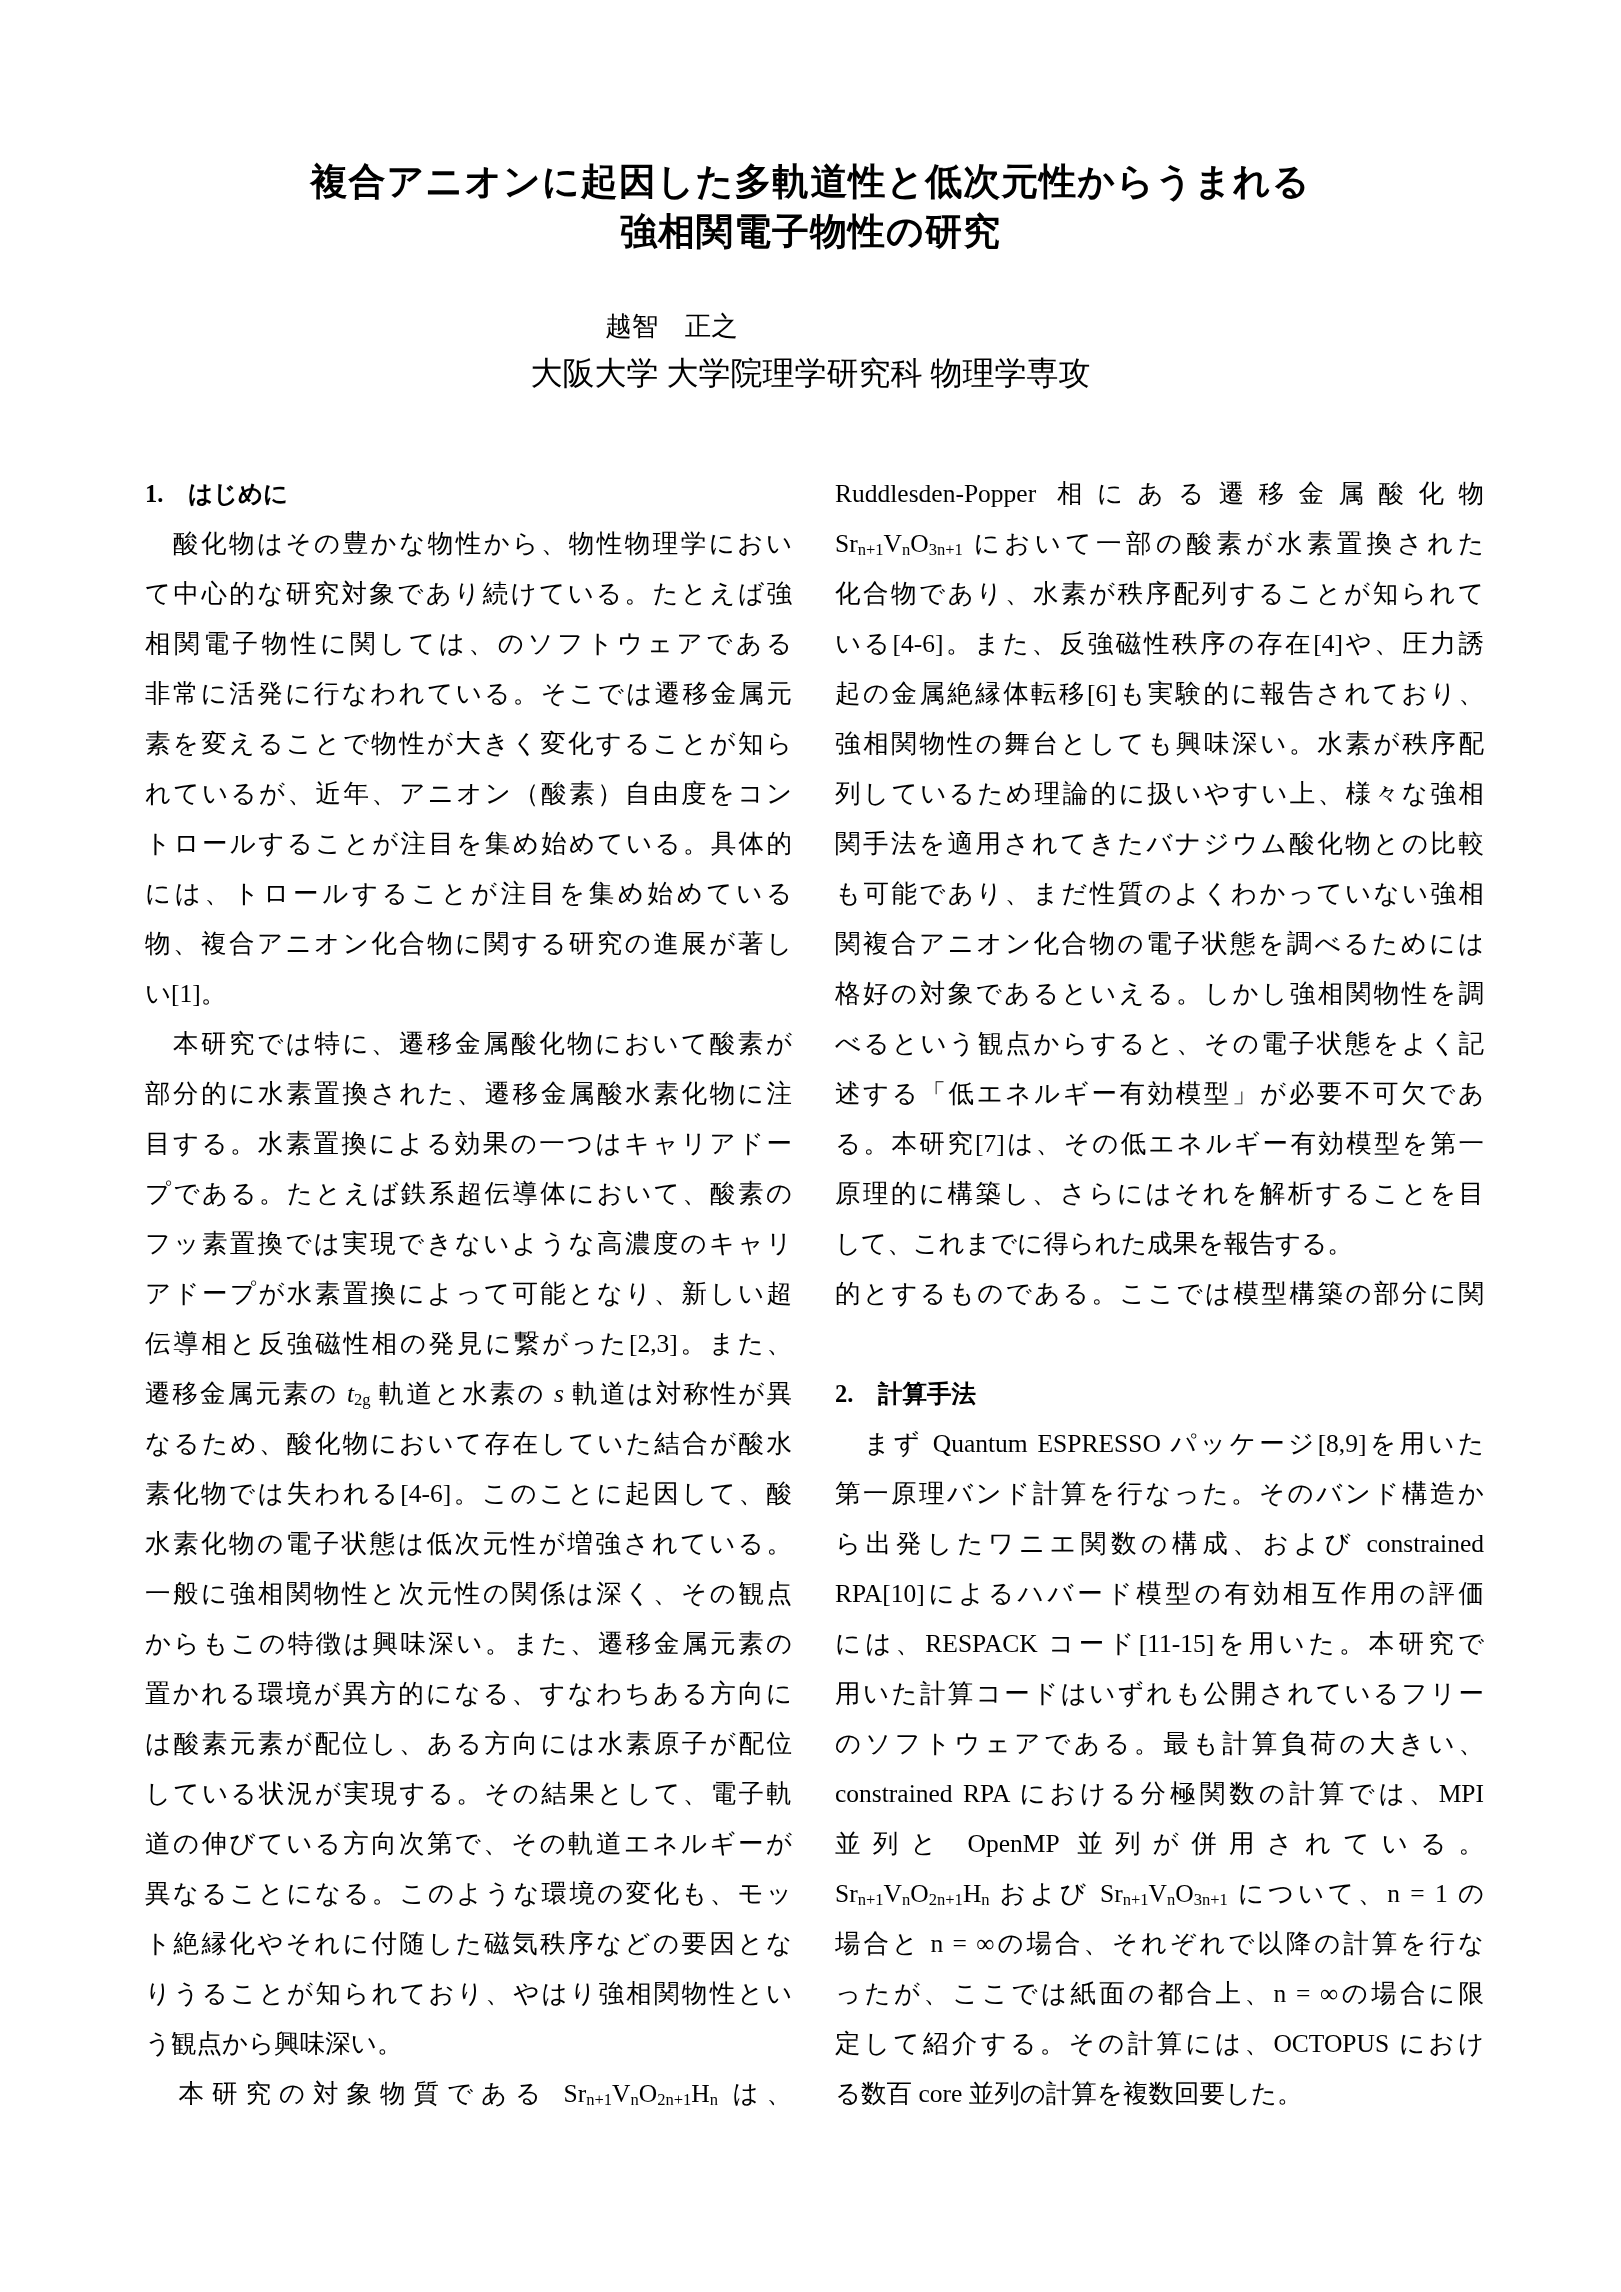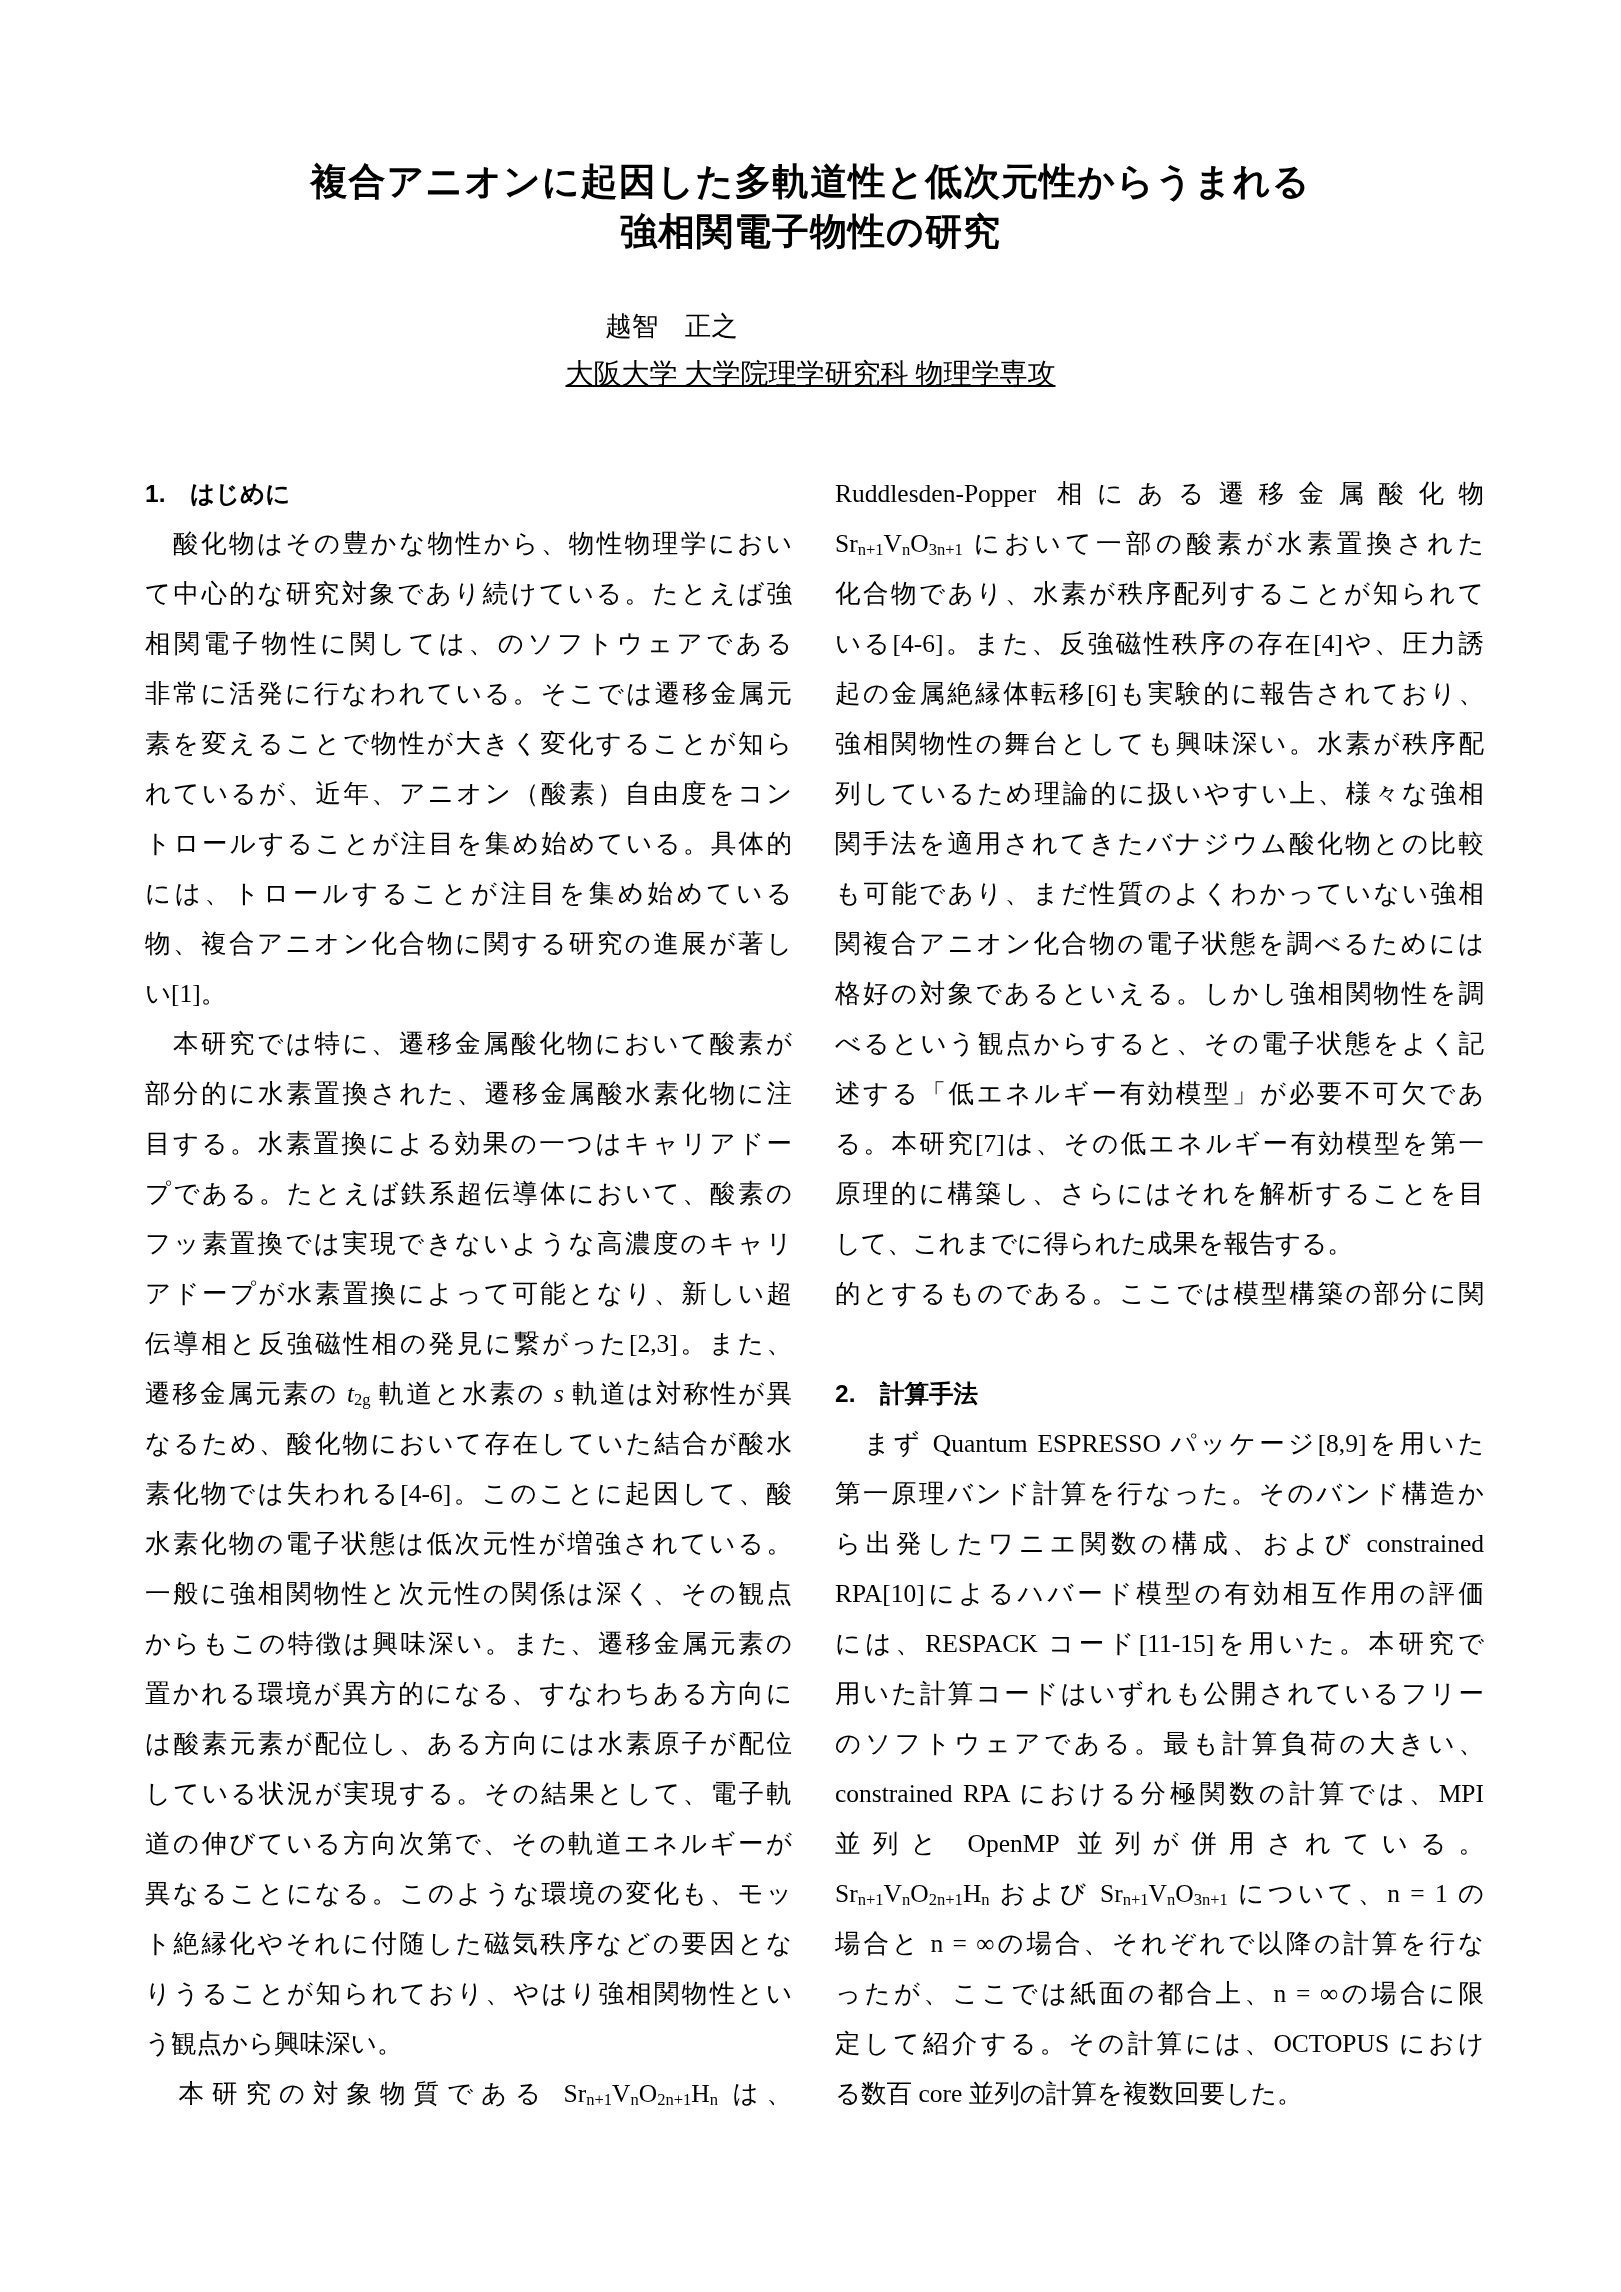--- a/index.html
+++ b/index.html
@@ -49,9 +49,8 @@
     left: 0;
     width: 1621px;
     text-align: center;
-    font-size: 28px;
+    font-size: 32px;
     line-height: 33px;
-    text-decoration: underline;
   }
   .col {
     position: absolute;

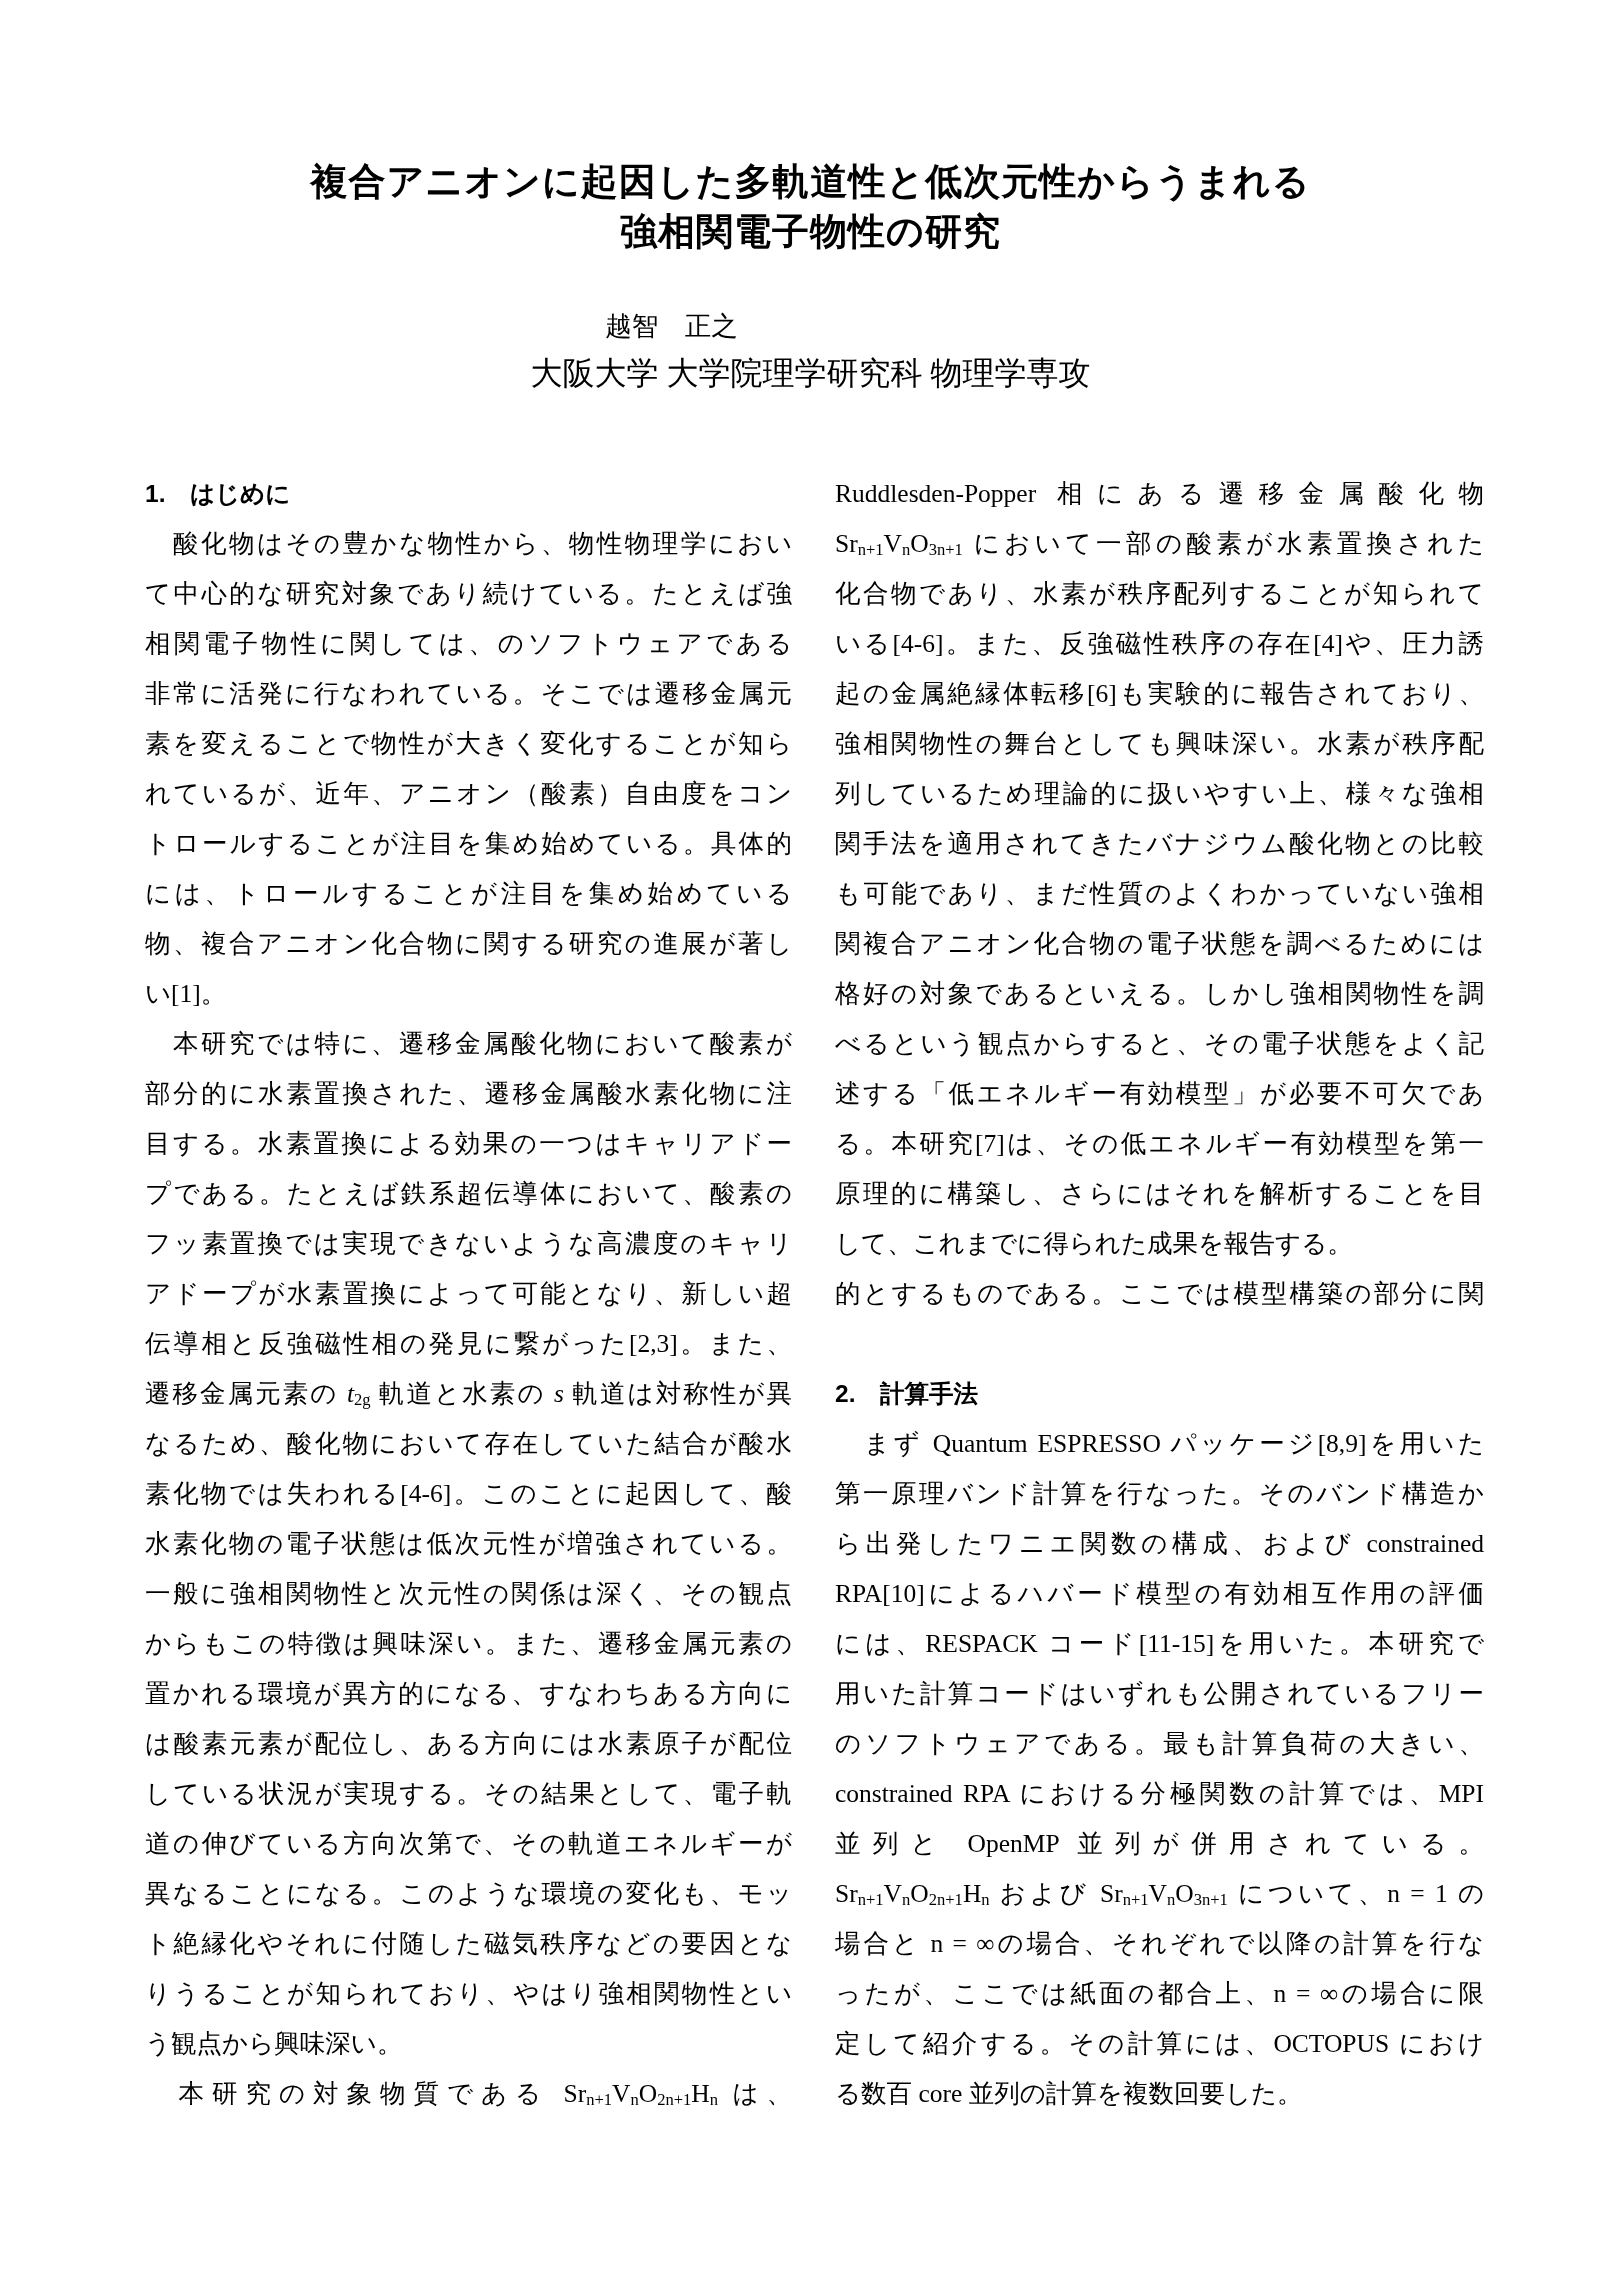--- a/index.html
+++ b/index.html
@@ -71,7 +71,7 @@
     text-align-last: left;
   }
   .line.heading {
-    font-family: Liberation Sans, sans-serif;
+    font-family: Liberation Serif, serif;
     font-weight: bold;
     font-size: 24.5px;
     text-align: left;

